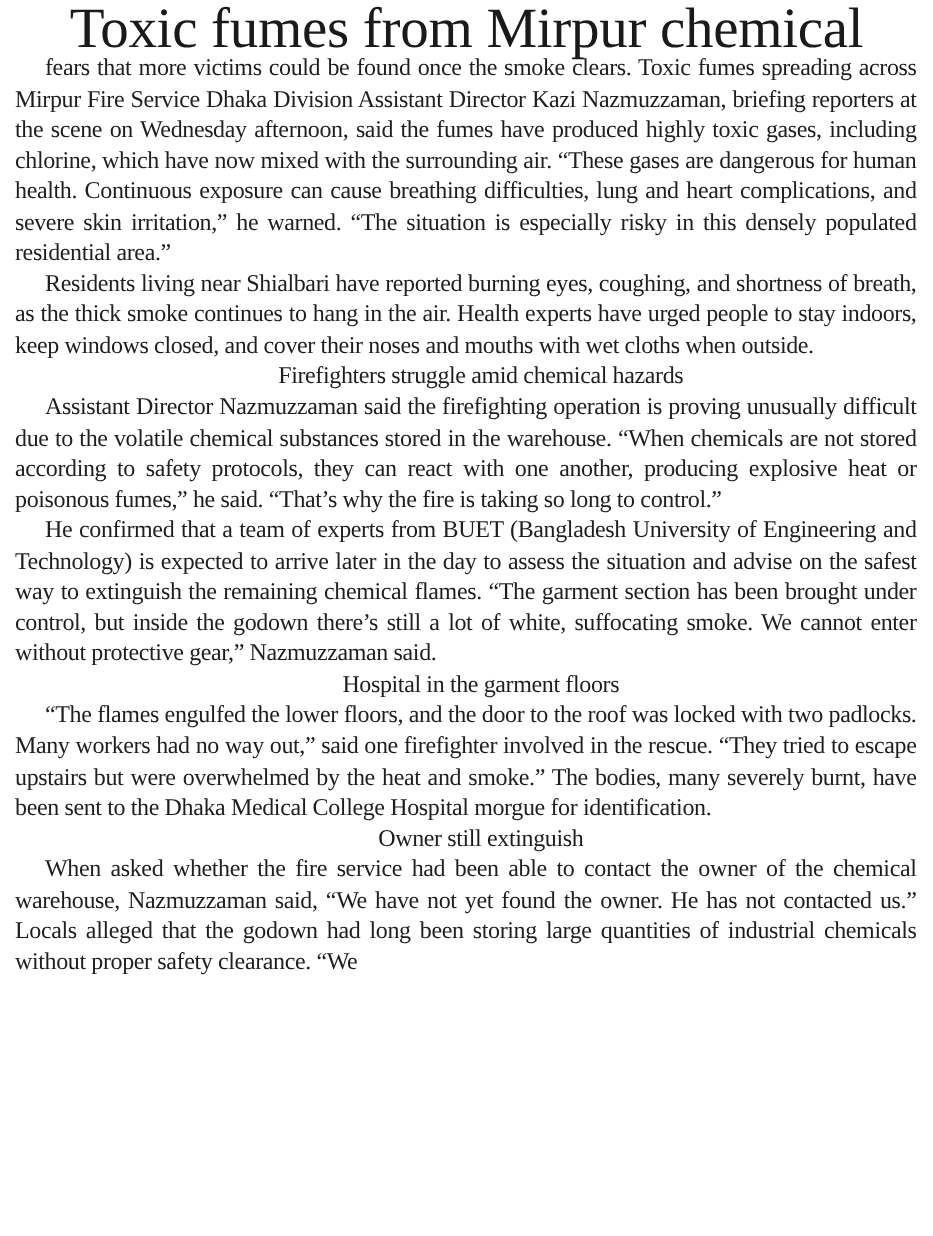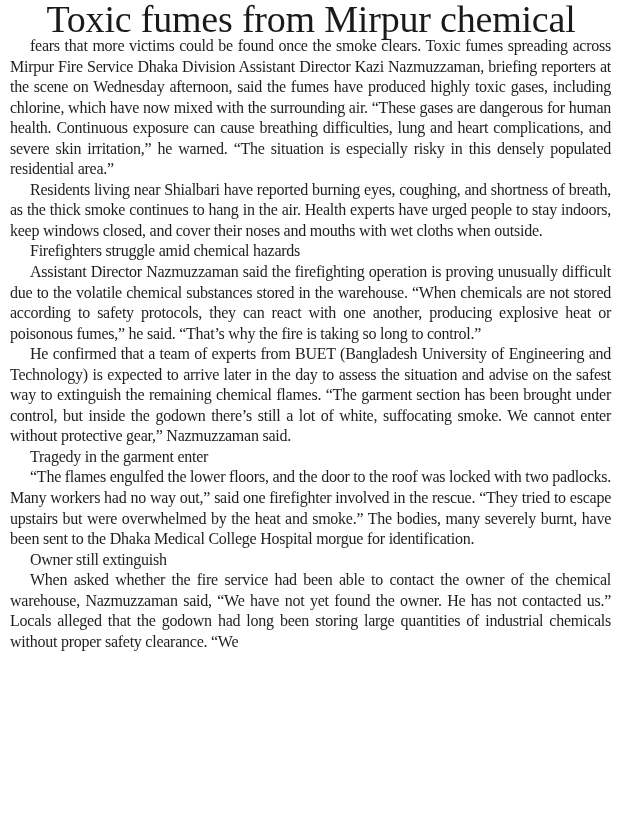--- a/index.html
+++ b/index.html
@@ -17,7 +17,7 @@
     hyphens: manual;
   }
   .body p { margin: 0; text-indent: 20px; }
-  .body p.subhead { text-align: left; }
+  .body p.subhead { text-align: center; }
 </style>
 </head>
 <body>

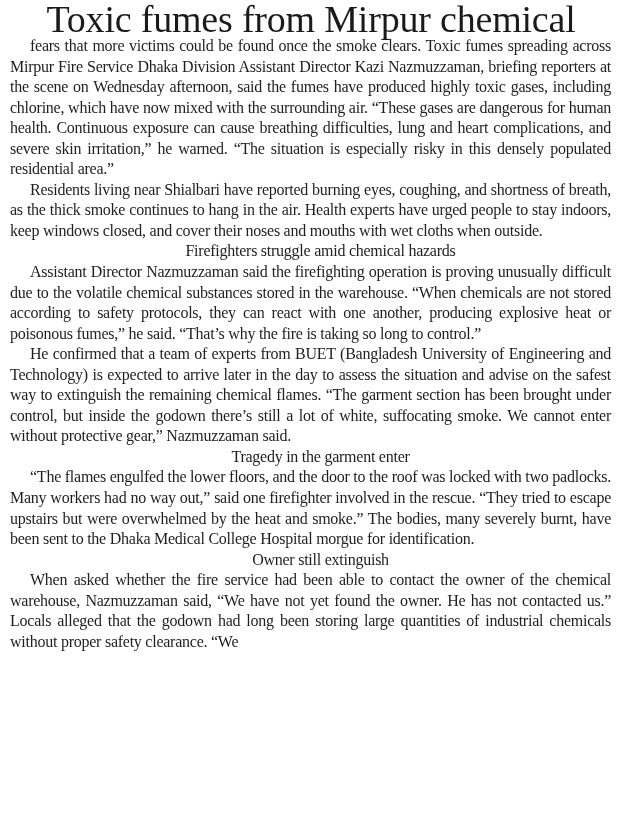--- a/index.html
+++ b/index.html
@@ -30,7 +30,7 @@
     <p class="subhead">Firefighters struggle amid chemical hazards</p>
     <p>Assistant Director Nazmuzzaman said the firefighting operation is proving unusually difficult due to the volatile chemical substances stored in the ware­house. “When chemicals are not stored according to safety protocols, they can react with one another, producing explosive heat or poisonous fumes,” he said. “That’s why the fire is taking so long to control.”</p>
     <p>He confirmed that a team of experts from BUET (Bangladesh University of Engineering and Technology) is expected to arrive later in the day to assess the situation and advise on the safest way to extinguish the remaining chemical flames. “The garment section has been brought under control, but inside the godown there’s still a lot of white, suffocating smoke. We cannot enter without protective gear,” Nazmuzzaman said.</p>
-    <p class="subhead">Tragedy in the garment enter</p>
+    <p class="subhead">Hospital in the garment floors</p>
     <p>“The flames engulfed the lower floors, and the door to the roof was locked with two padlocks. Many workers had no way out,” said one firefighter involved in the rescue. “They tried to escape upstairs but were overwhelmed by the heat and smoke.” The bodies, many severely burnt, have been sent to the Dhaka Medical College Hospital morgue for identification.</p>
     <p class="subhead">Owner still extinguish</p>
     <p>When asked whether the fire service had been able to contact the owner of the chemical warehouse, Nazmuzzaman said, “We have not yet found the owner. He has not contacted us.” Locals alleged that the godown had long been storing large quantities of industrial chemicals without proper safety clearance. “We</p>

